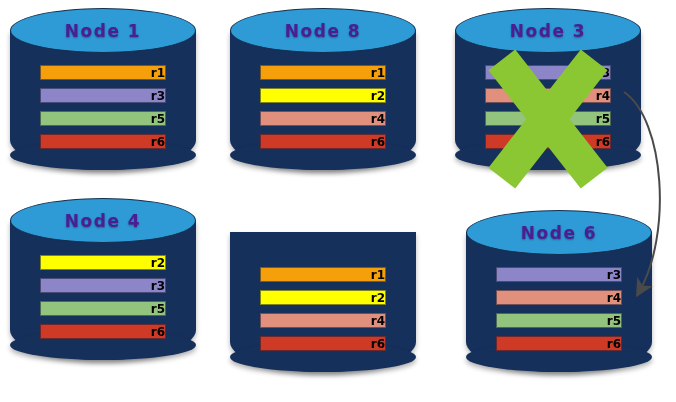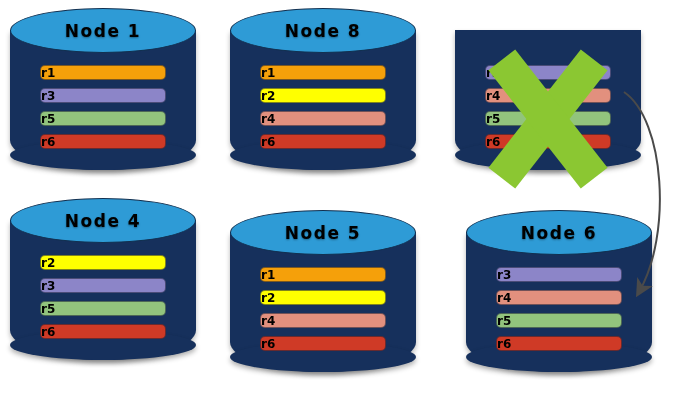--- a/index.html
+++ b/index.html
@@ -68,7 +68,7 @@
   }
 
   .node-title {
-    color: #000000;
+    color: #4c1d95;
     font-size: 17px;
     font-weight: bold;
     letter-spacing: 1.5px;

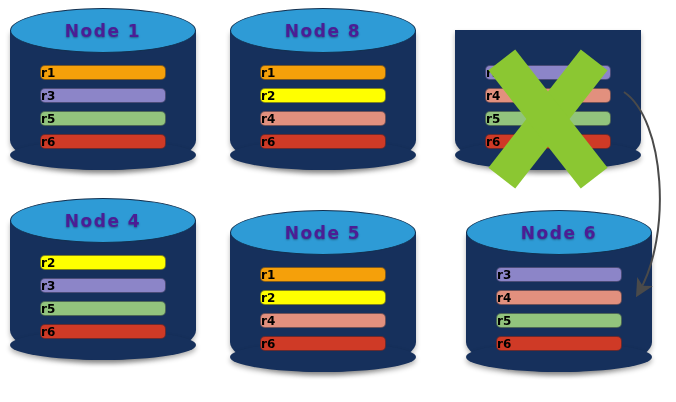--- a/index.html
+++ b/index.html
@@ -190,6 +190,9 @@
   <div class="node" style="left:455px; top:8px;">
     <div class="cyl-body"></div>
     <div class="cyl-bottom-edge"></div>
+    <div class="cyl-top">
+      <span class="node-title">Node 3</span>
+    </div>
     <div class="bars">
       <div class="bar" style="background-color: rgb(140, 133, 200);">
         <span class="bar-label">r3</span>

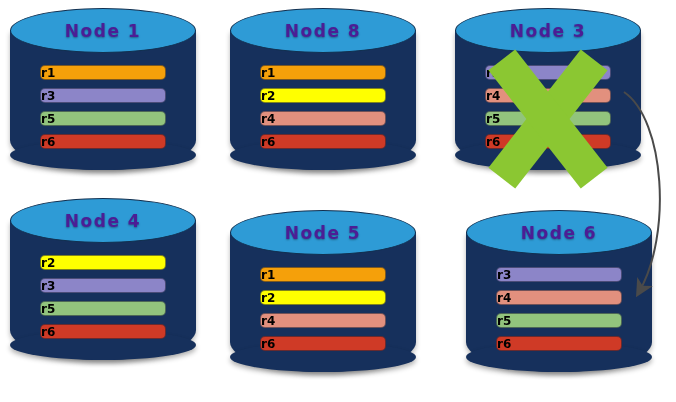--- a/index.html
+++ b/index.html
@@ -89,12 +89,12 @@
     position: relative;
     height: 15px;
     margin-bottom: 8px;
-    border-radius: 5px;
+    border-radius: 0;
     border: 1px solid rgba(20,30,55,0.55);
     box-sizing: border-box;
     display: flex;
     align-items: center;
-    justify-content: flex-start;
+    justify-content: flex-end;
   }
   .bar:last-child { margin-bottom: 4px; }
 

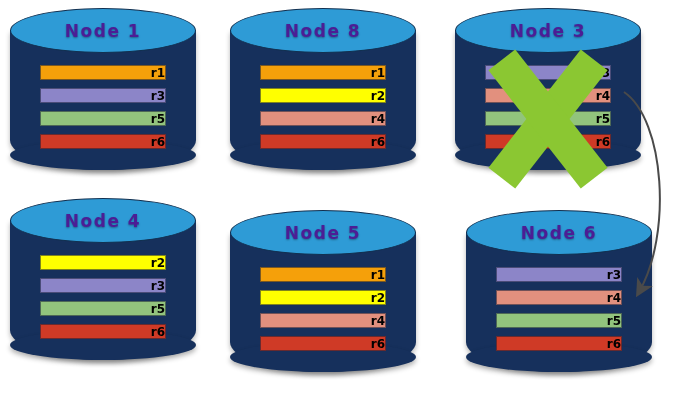--- a/index.html
+++ b/index.html
@@ -238,9 +238,6 @@
   <div class="node" style="left:230px; top:210px;">
     <div class="cyl-body"></div>
     <div class="cyl-bottom-edge"></div>
-    <div class="cyl-top">
-      <span class="node-title">Node 5</span>
-    </div>
     <div class="bars">
       <div class="bar" style="background-color: rgb(245, 160, 10);">
         <span class="bar-label">r1</span>

